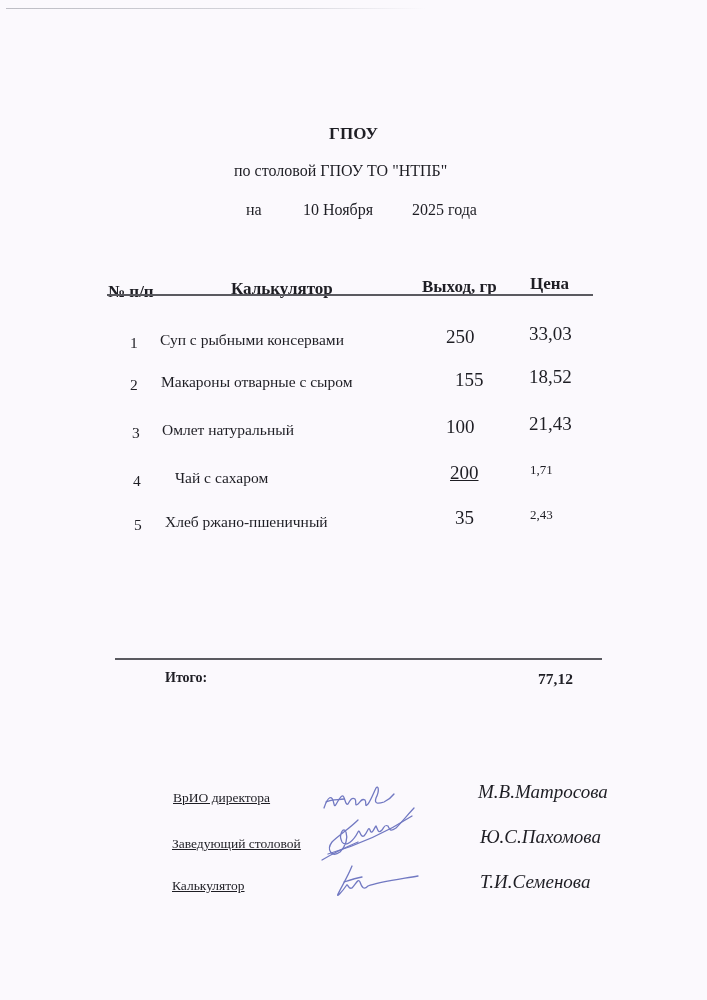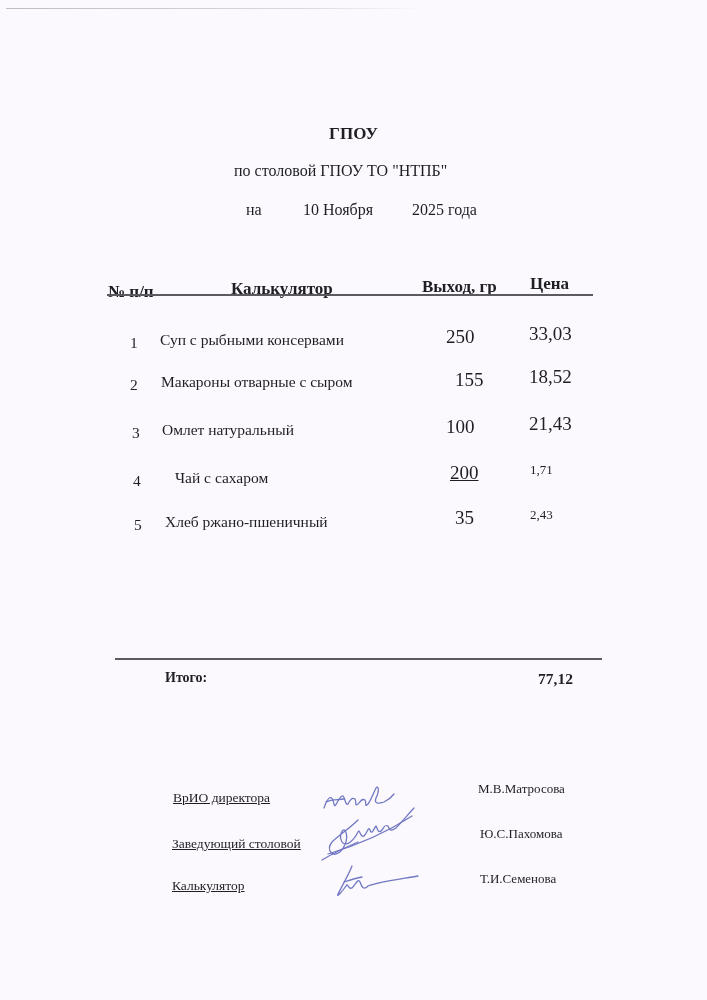--- a/index.html
+++ b/index.html
@@ -53,7 +53,7 @@
     .total-value { left: 538px; top: 670px; font-weight: bold; font-size: 15.5px; }
 
     .sig-role { font-size: 13.5px; text-decoration: underline; }
-    .sig-name { font-size: 13px; }
+    .sig-name { font-size: 19px; font-style: italic; }
 
     .signature-art {
       position: absolute;

